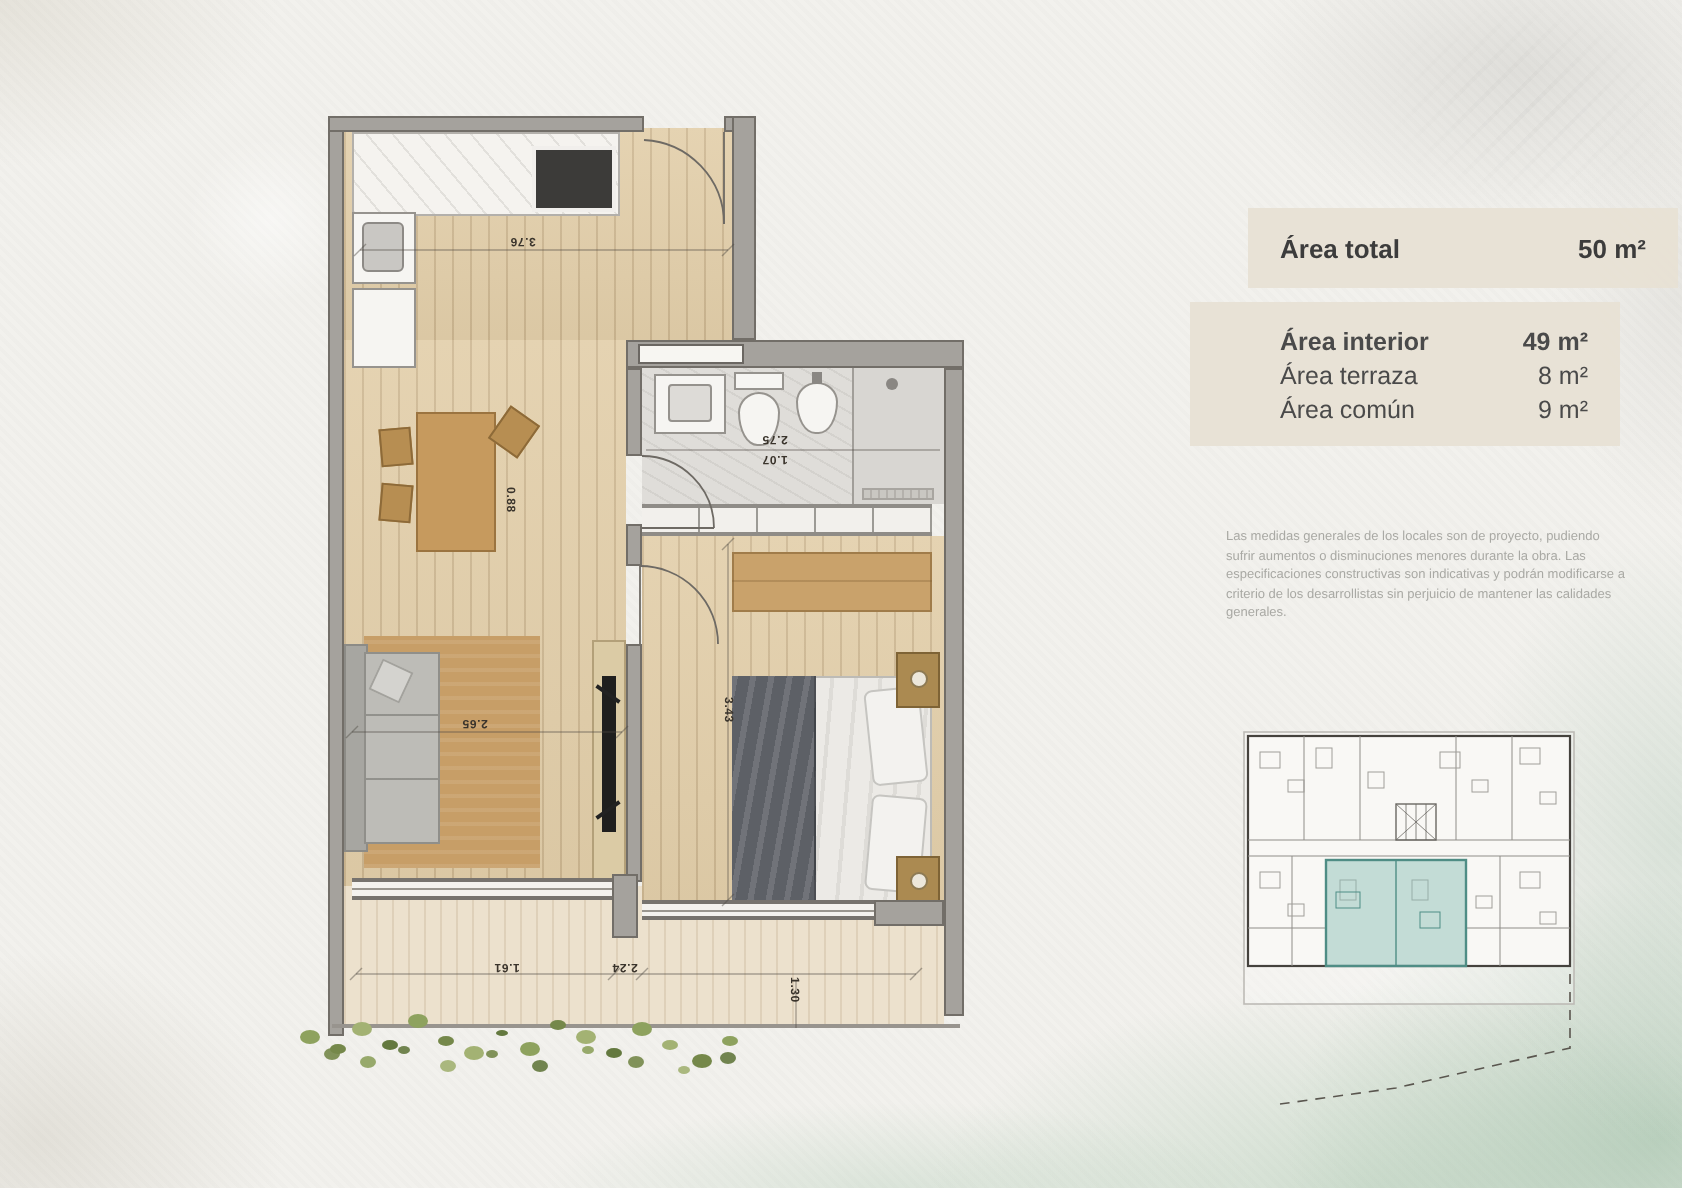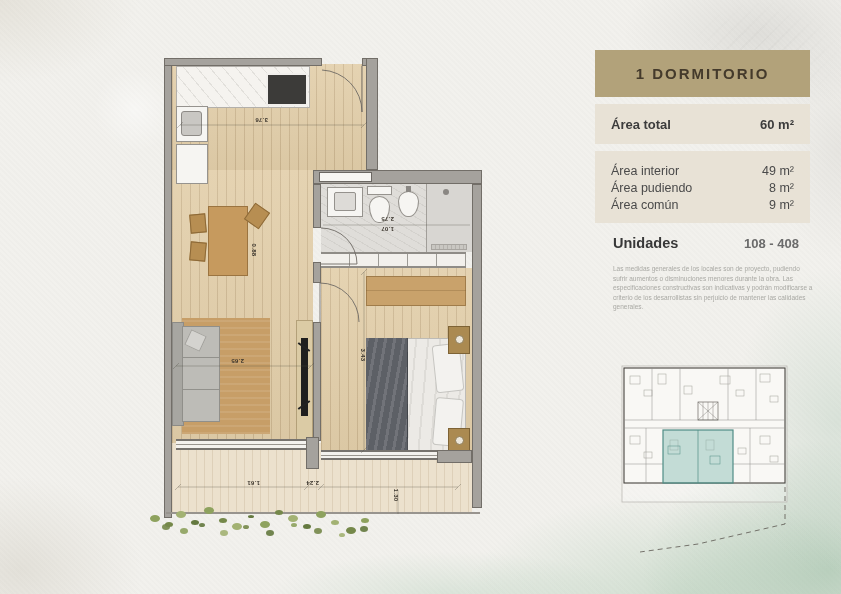--- a/index.html
+++ b/index.html
@@ -163,7 +163,6 @@
 
   </div>
 
-  <div class="hdr">1 DORMITORIO</div>
 
   <div class="pbox rowflex" style="top:104px;height:40px;padding:0 16px;">
     <span class="lbl-b">Área total</span>

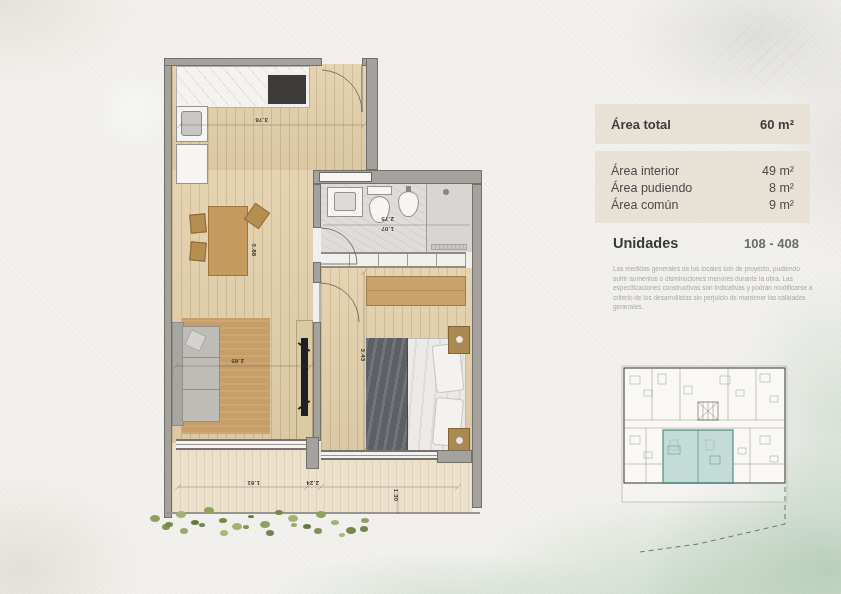--- a/index.html
+++ b/index.html
@@ -34,7 +34,7 @@
   .hdr{position:absolute;left:595px;top:50px;width:215px;height:47px;background:#b2a27a;
        color:#443a2b;font-weight:bold;font-size:15px;letter-spacing:2px;text-align:center;line-height:47px;}
   .pbox{position:absolute;left:595px;width:215px;background:rgba(231,225,212,.93);box-sizing:border-box;}
-  .rowflex{display:flex;justify-content:space-between;align-items:center;}
+  .rowflex{display:flex;justify-content:space-between;align-items:center;margin-left:29px;}
   .lbl-b{font-size:13px;font-weight:bold;color:#3c3c3c;}
   .lbl-r{font-size:12.5px;color:#4a4a4a;}
   .units-l{font-size:14.5px;font-weight:bold;color:#383838;}

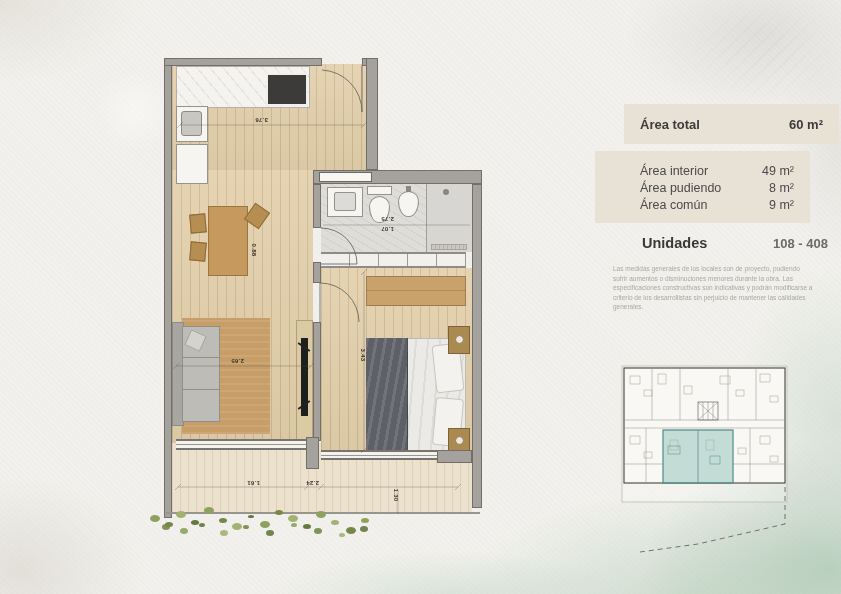--- a/index.html
+++ b/index.html
@@ -166,7 +166,7 @@
 
   <div class="pbox rowflex" style="top:104px;height:40px;padding:0 16px;">
     <span class="lbl-b">Área total</span>
-    <span class="lbl-b">60 m²</span>
+    <span class="lbl-b">50 m²</span>
   </div>
 
   <div class="pbox" style="top:151px;height:72px;padding:11px 16px;">

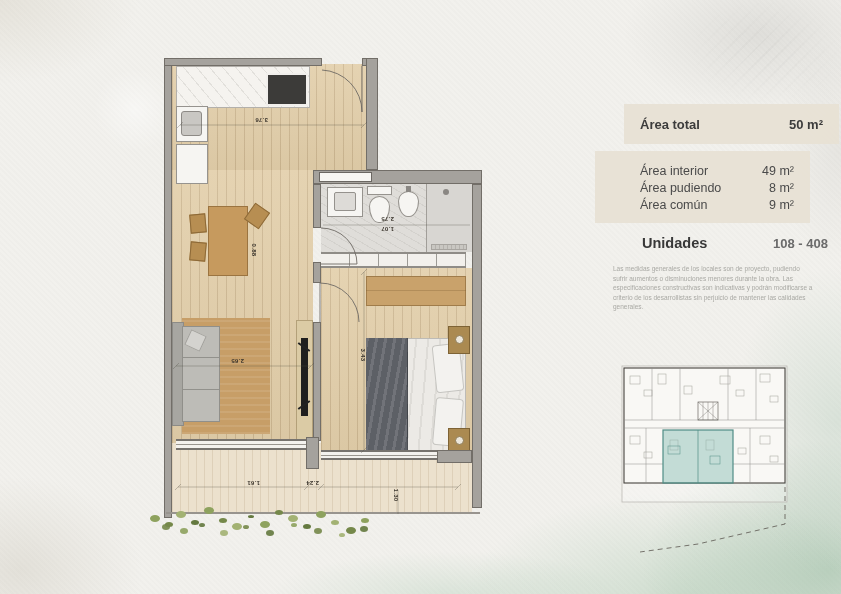--- a/index.html
+++ b/index.html
@@ -170,7 +170,7 @@
   </div>
 
   <div class="pbox" style="top:151px;height:72px;padding:11px 16px;">
-    <div class="rowflex" style="height:17px;">
+    <div class="rowflex" style="height:17px;font-weight:bold;">
       <span class="lbl-r">Área interior</span>
       <span class="lbl-r">49 m²</span>
     </div>

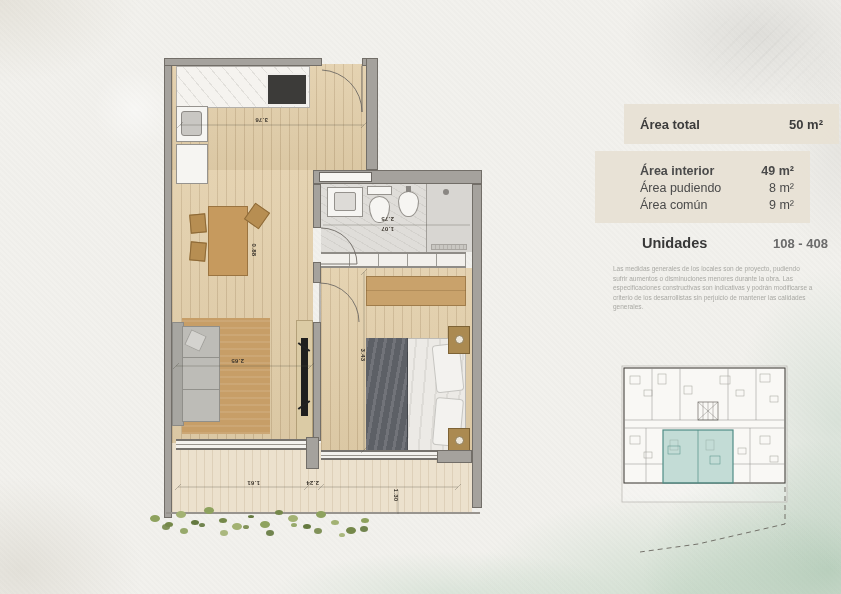--- a/index.html
+++ b/index.html
@@ -175,7 +175,7 @@
       <span class="lbl-r">49 m²</span>
     </div>
     <div class="rowflex" style="height:17px;">
-      <span class="lbl-r">Área pudiendo</span>
+      <span class="lbl-r">Área terraza</span>
       <span class="lbl-r">8 m²</span>
     </div>
     <div class="rowflex" style="height:17px;gap:33px;">

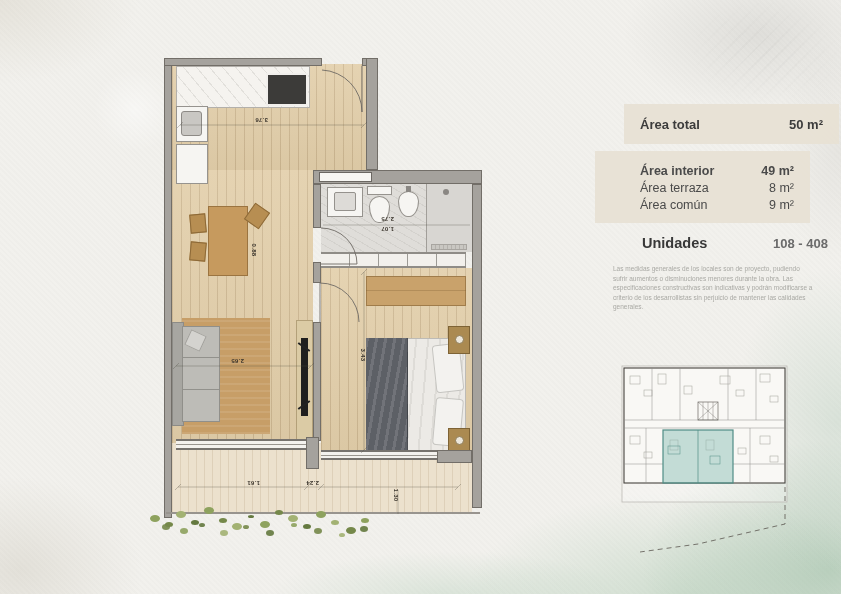--- a/index.html
+++ b/index.html
@@ -184,10 +184,6 @@
     </div>
   </div>
 
-  <div class="abs rowflex" style="left:613px;top:235px;width:186px;">
-    <span class="units-l">Unidades</span>
-    <span class="units-v">108 - 408</span>
-  </div>
 
   <div class="disc">Las medidas generales de los locales son de proyecto, pudiendo sufrir aumentos o disminuciones menores durante la obra. Las especificaciones constructivas son indicativas y podrán modificarse a criterio de los desarrollistas sin perjuicio de mantener las calidades generales.</div>
 

